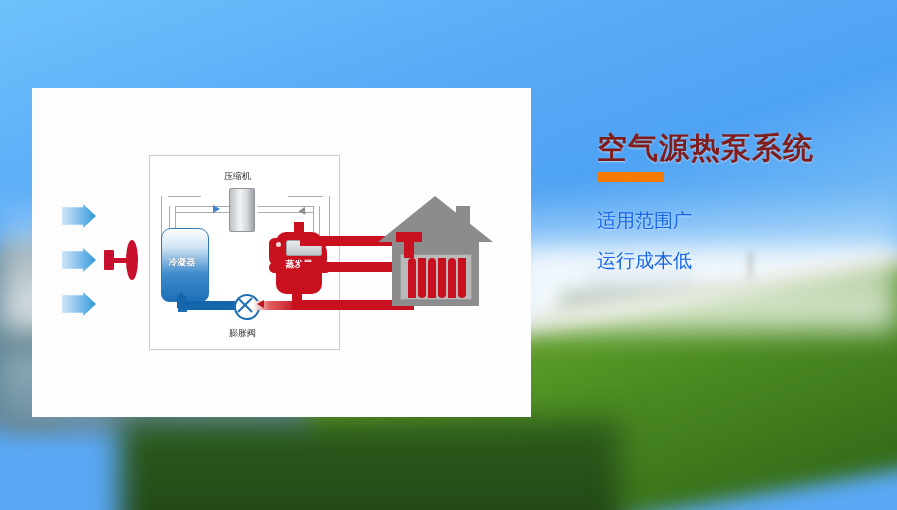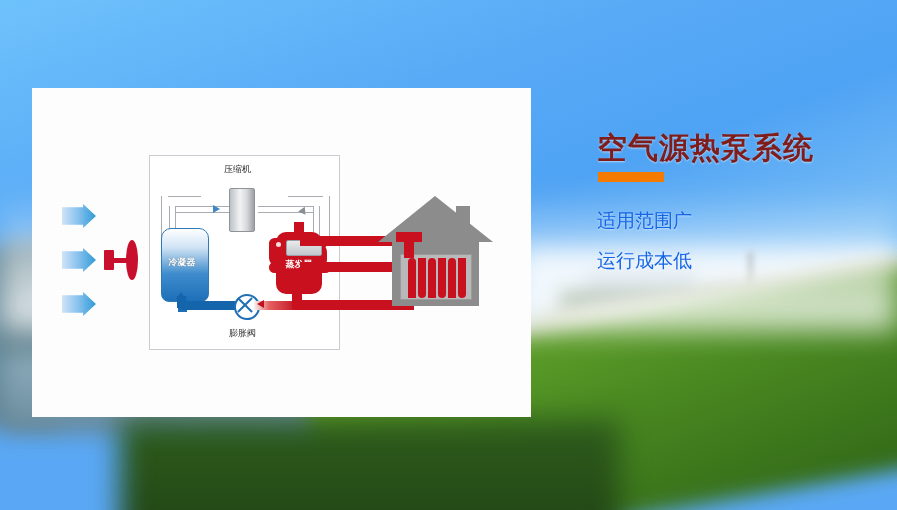--- a/index.html
+++ b/index.html
@@ -105,7 +105,7 @@
     position:absolute;font-size:9px;color:#2b2b2b;white-space:nowrap;
     font-family:"DejaVu Sans","Liberation Sans",sans-serif;
   }
-  .lbl-compressor{left:224px;top:163px;}
+  .lbl-compressor{left:224px;top:170px;}
   .lbl-valve{left:229px;top:327px;}
 
   

